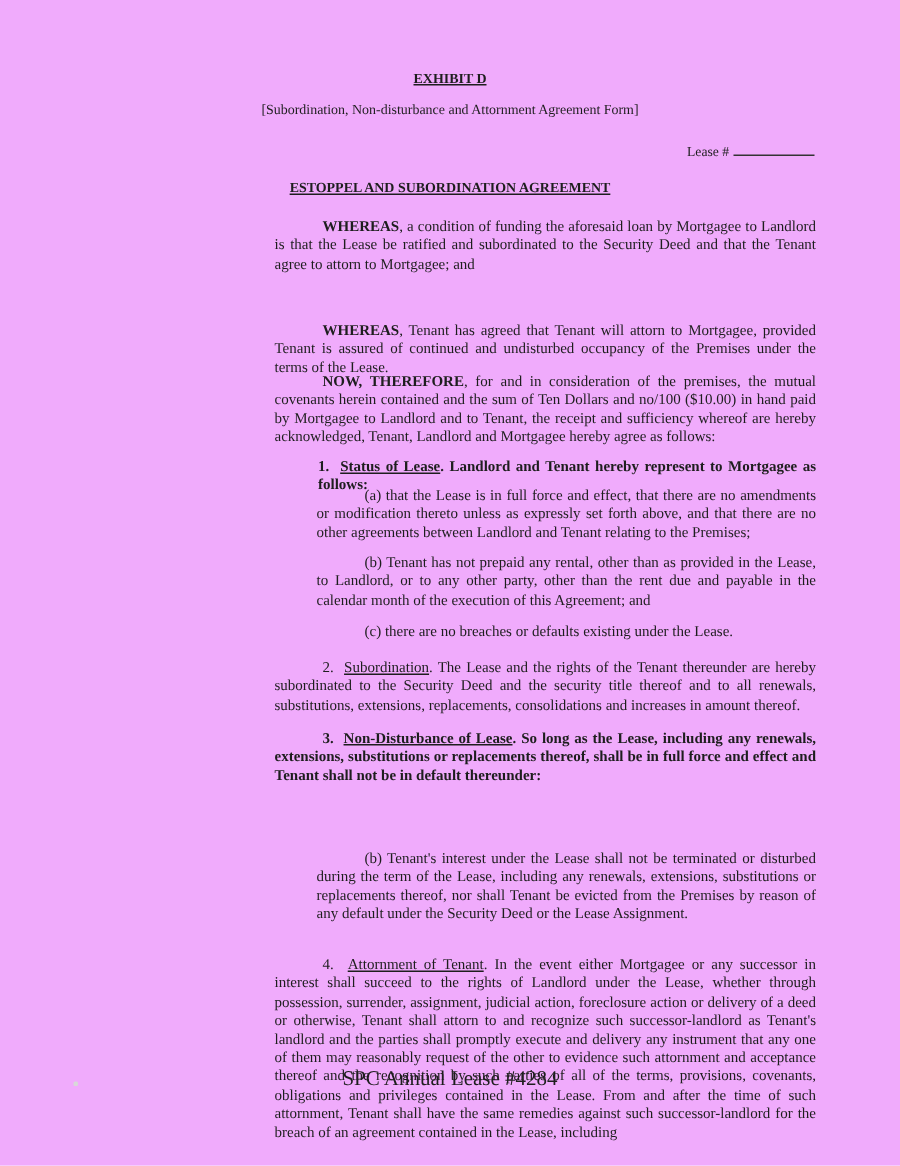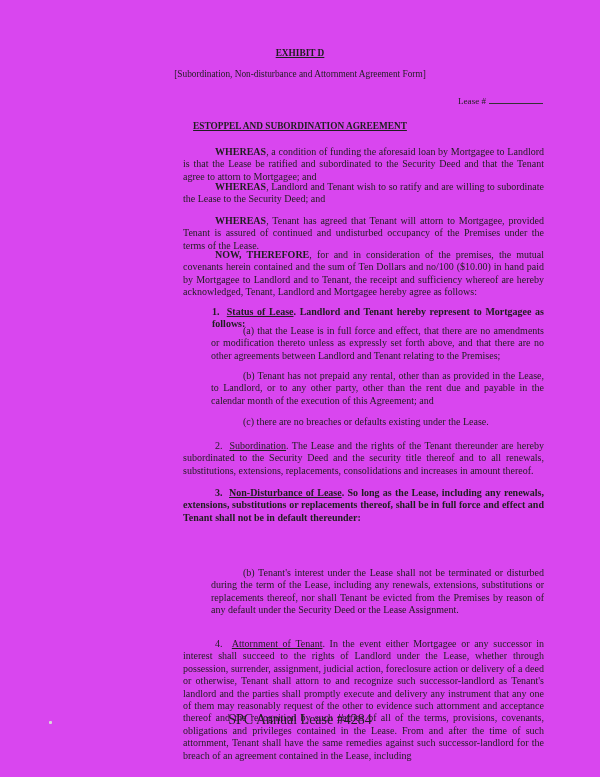--- a/index.html
+++ b/index.html
@@ -5,7 +5,7 @@
   html, body { margin: 0; padding: 0; background: #ffffff; }
   body { width: 600px; height: 777px; position: relative; overflow: hidden;
          font-family: "Liberation Serif", "DejaVu Serif", serif; color: #1e1e1e; }
-  .page { position: absolute; left: 0; top: 0; width: 600px; height: 777px; background: #d946ef; }
+  .page { position: absolute; left: 0; top: 0; width: 600px; height: 777px; background: #f0abfc; }
   .title { position: absolute; left: 0; width: 600px; text-align: center; font-size: 9.3px; }
   .bold { font-weight: bold; }
   .u { text-decoration: underline; }

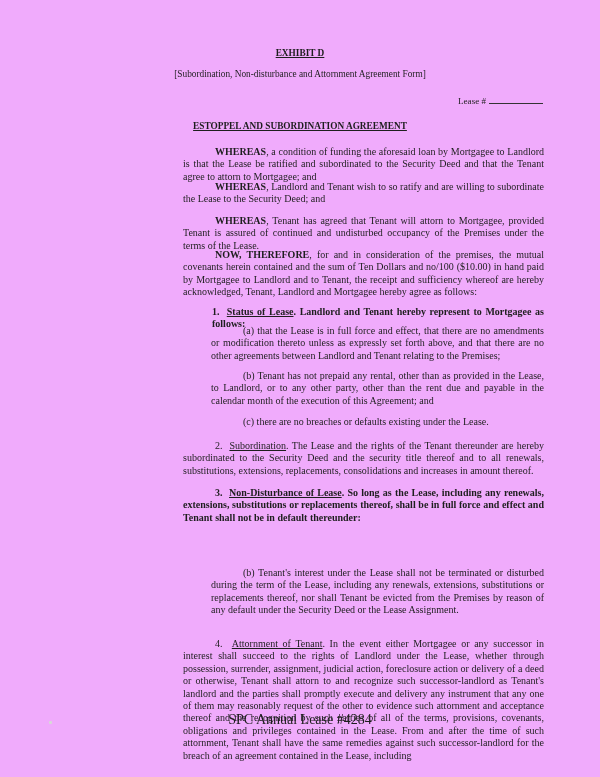--- a/index.html
+++ b/index.html
@@ -32,9 +32,6 @@
 
   <div class="blk" style="top:146px;">
     <p class="ind1"><span class="bold">WHEREAS</span><span>, a condition of funding the aforesaid loan by Mortgagee to Landlord is that the Lease be ratified and subordinated to the Security Deed and that the Tenant agree to attorn to Mortgagee; and</span></p>
-  </div>
-  <div class="blk" style="top:181px;">
-    <p class="ind1"><span class="bold">WHEREAS</span><span>, Landlord and Tenant wish to so ratify and are willing to subordinate the Lease to the Security Deed; and</span></p>
   </div>
   <div class="blk" style="top:215px;">
     <p class="ind1"><span class="bold">WHEREAS</span><span>, Tenant has agreed that Tenant will attorn to Mortgagee, provided Tenant is assured of continued and undisturbed occupancy of the Premises under the terms of the Lease.</span></p>

